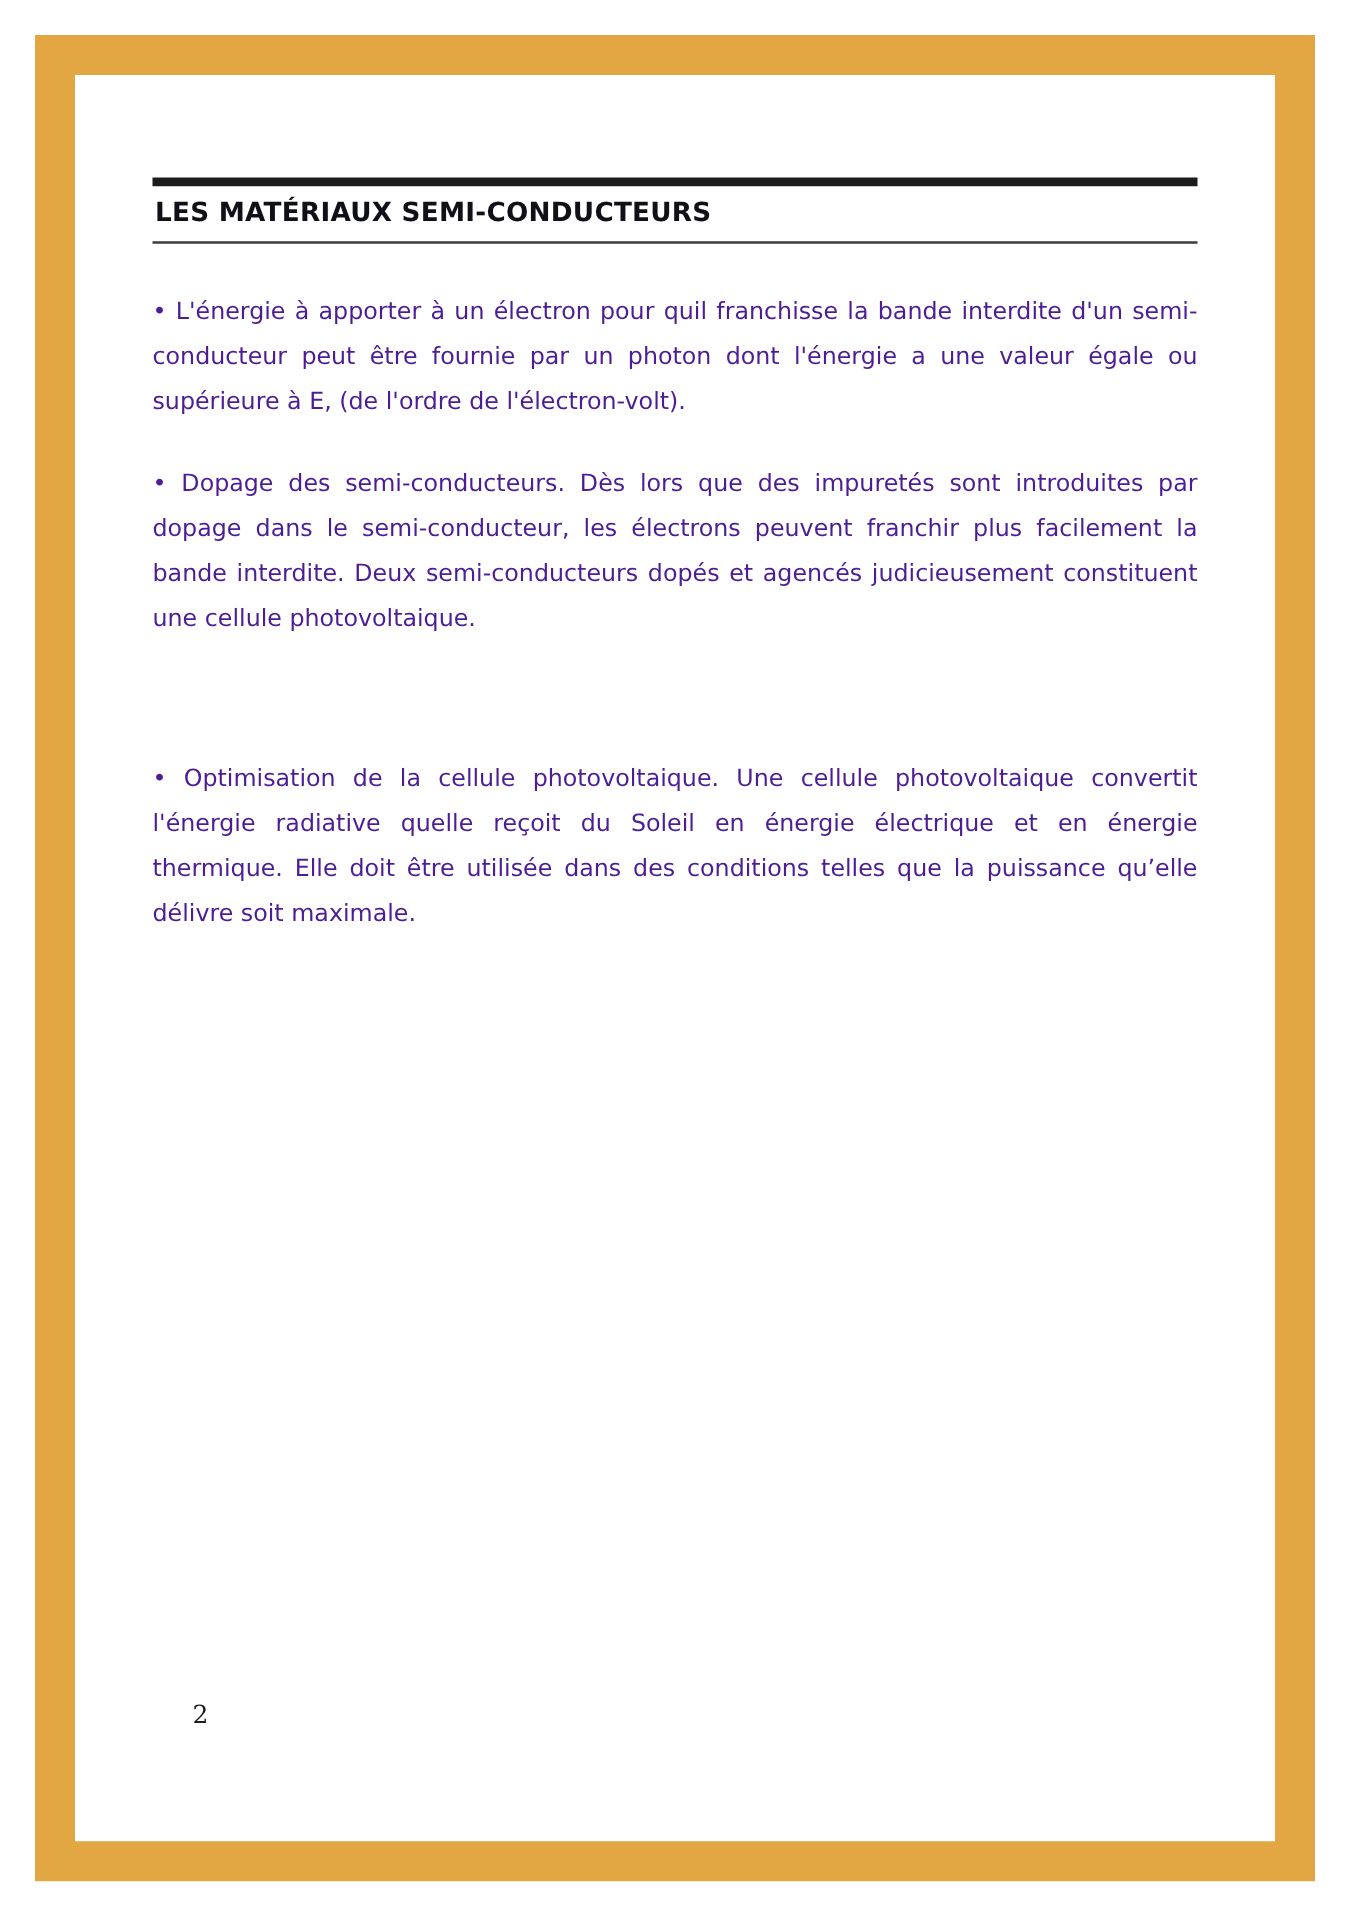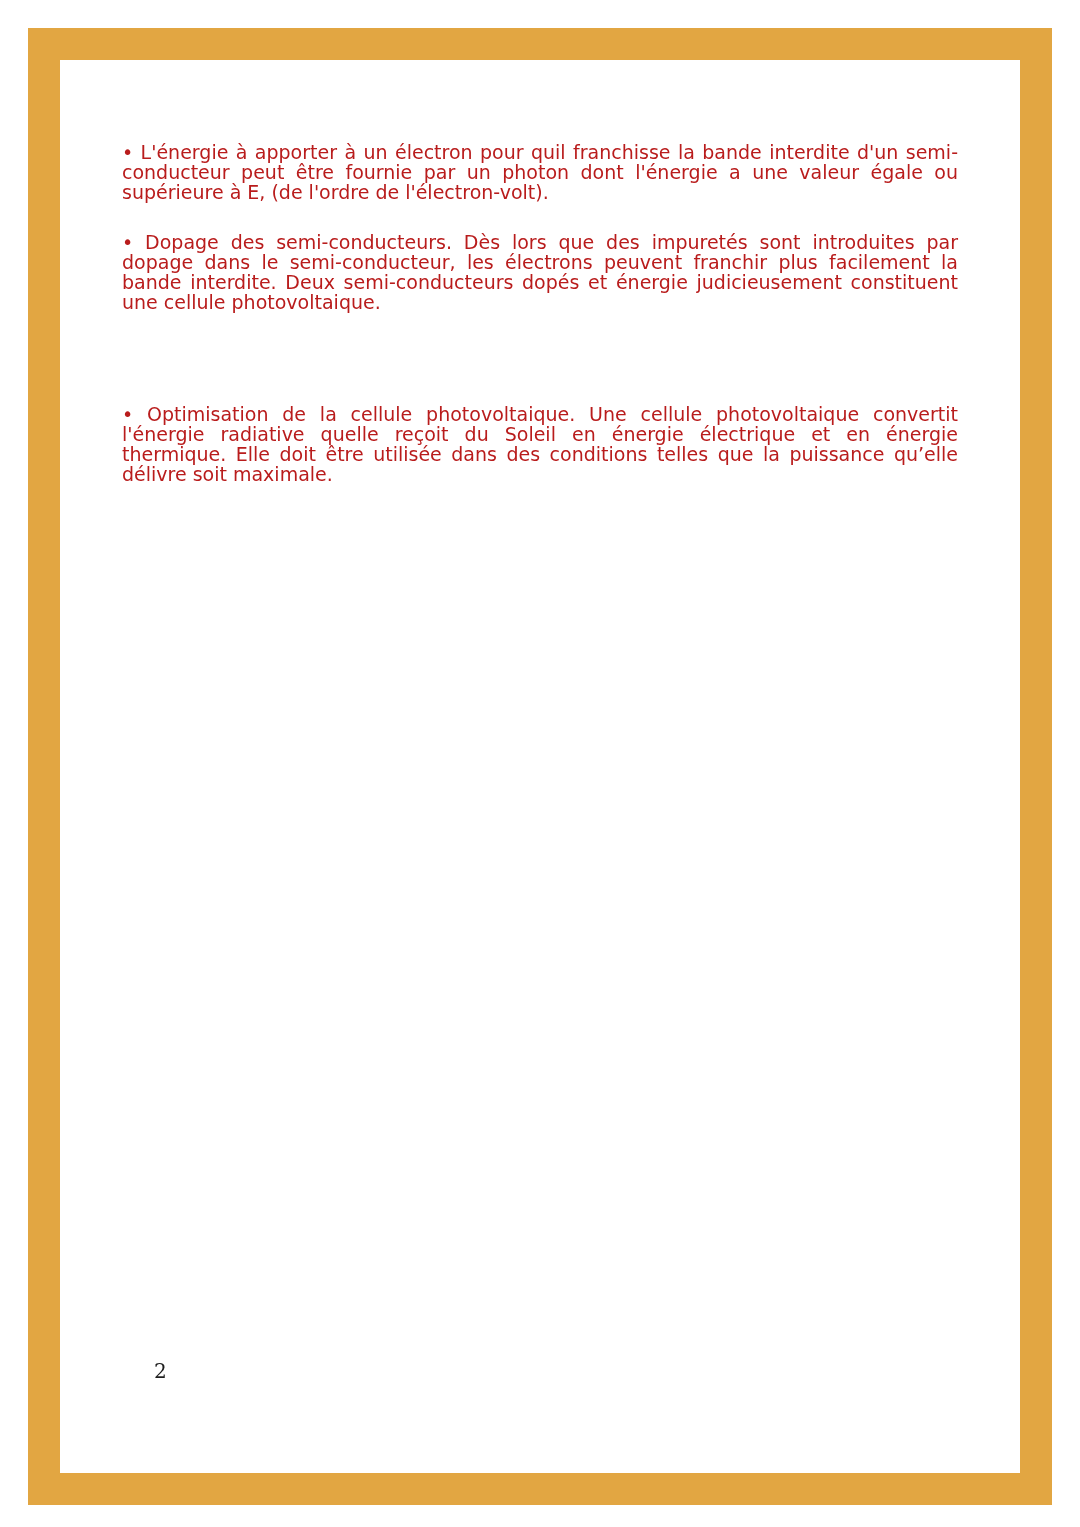--- a/index.html
+++ b/index.html
@@ -72,6 +72,9 @@
   <div class="page">
     <div class="content">
 
+      <div class="heading-block">
+        <h1>LES MATÉRIAUX SEMI-CONDUCTEURS</h1>
+      </div>
 
       <p class="bullet">• L'énergie à apporter à un électron pour quil franchisse la bande interdite d'un semi-conducteur peut être fournie par un photon dont l'énergie a une valeur égale ou supérieure à E, (de l'ordre de l'électron-volt).</p>
 

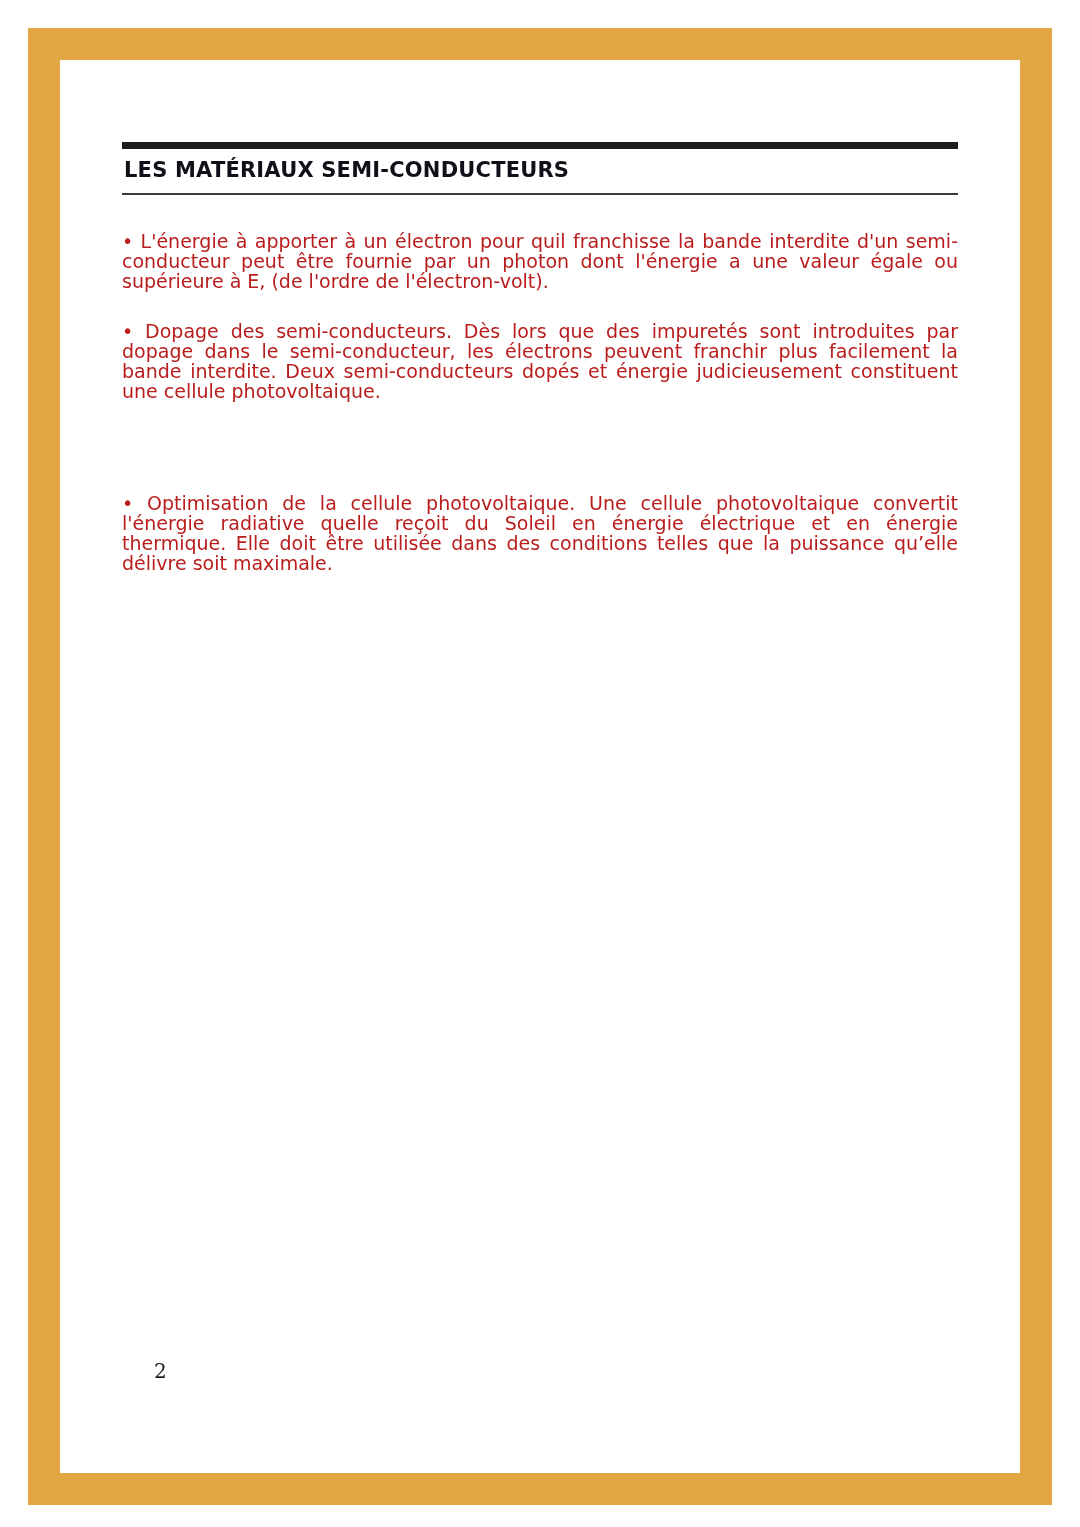--- a/index.html
+++ b/index.html
@@ -47,8 +47,8 @@
   }
   p.bullet {
     font-size: 19px;
-    line-height: 20px;
-    color: #b91c1c;
+    line-height: 36px;
+    color: #4c1d95;
     text-align: justify;
     margin-bottom: 30px;
     max-width: 836px;

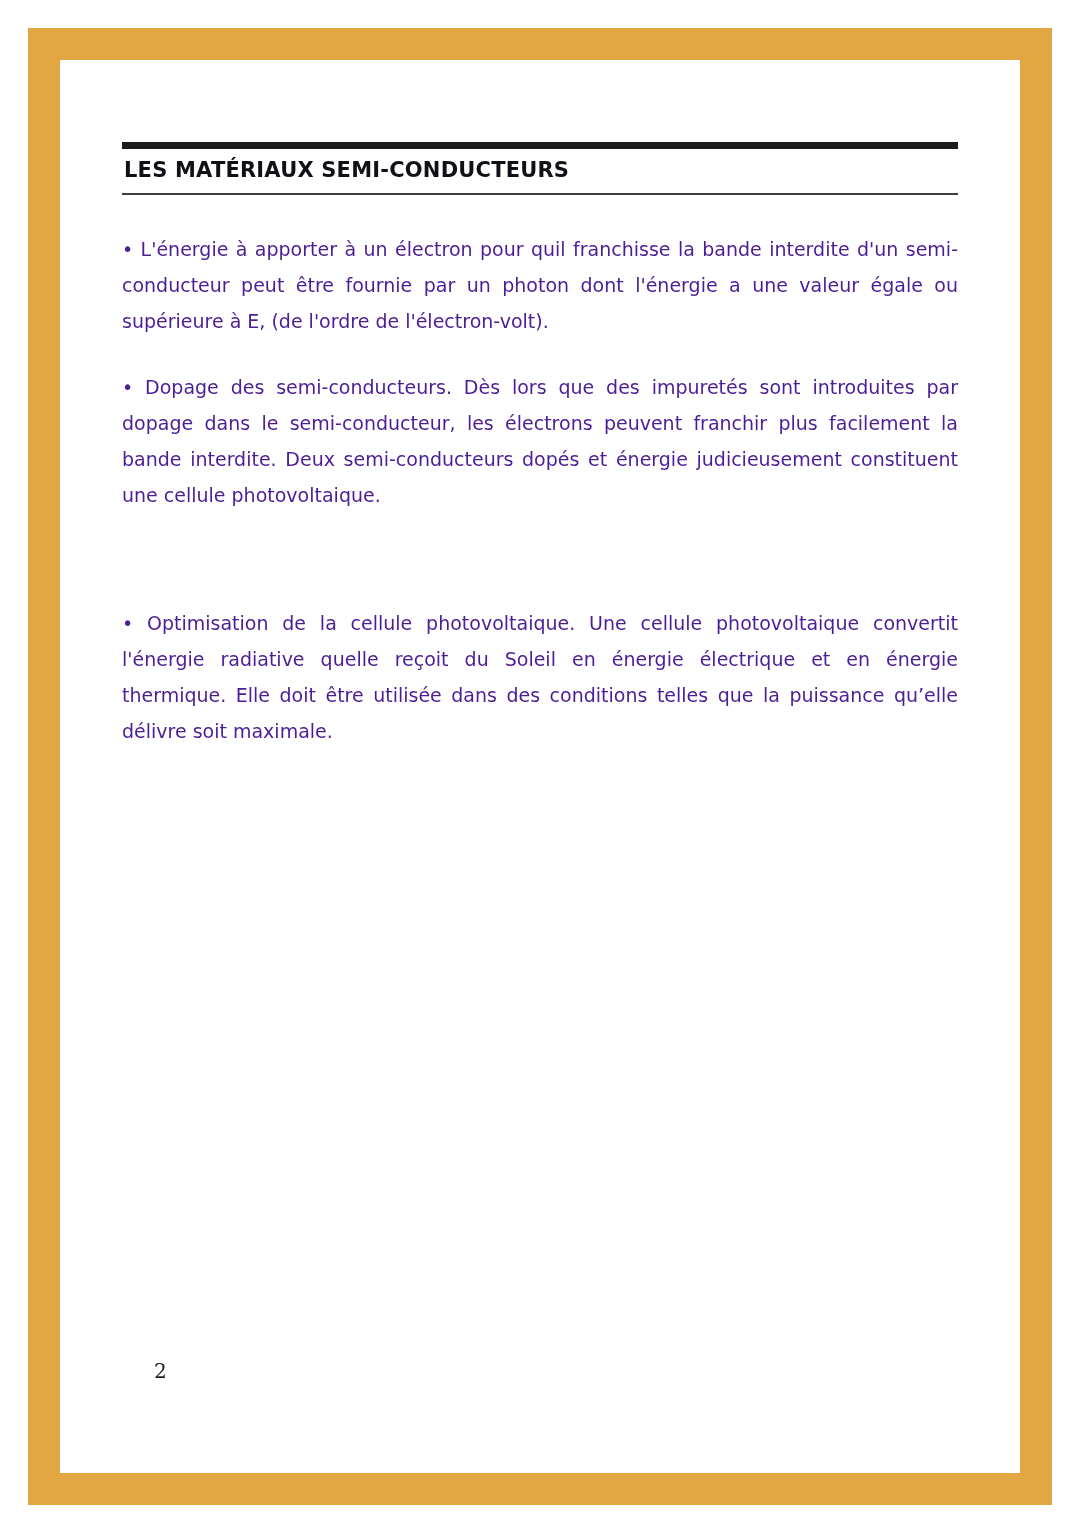--- a/index.html
+++ b/index.html
@@ -78,7 +78,7 @@
 
       <p class="bullet">• L'énergie à apporter à un électron pour quil franchisse la bande interdite d'un semi-conducteur peut être fournie par un photon dont l'énergie a une valeur égale ou supérieure à E, (de l'ordre de l'électron-volt).</p>
 
-      <p class="bullet">• Dopage des semi-conducteurs. Dès lors que des impuretés sont introduites par dopage dans le semi-conducteur, les électrons peuvent franchir plus facilement la bande interdite. Deux semi-conducteurs dopés et énergie judicieusement constituent une cellule photovoltaique.</p>
+      <p class="bullet">• Dopage des semi-conducteurs. Dès lors que des impuretés sont introduites par dopage dans le semi-conducteur, les électrons peuvent franchir plus facilement la bande interdite. Deux semi-conducteurs dopés et agencés judicieusement constituent une cellule photovoltaique.</p>
 
       <p class="bullet extra-gap">• Optimisation de la cellule photovoltaique. Une cellule photovoltaique convertit l'énergie radiative quelle reçoit du Soleil en énergie électrique et en énergie thermique. Elle doit être utilisée dans des conditions telles que la puissance qu’elle délivre soit maximale.</p>
 

